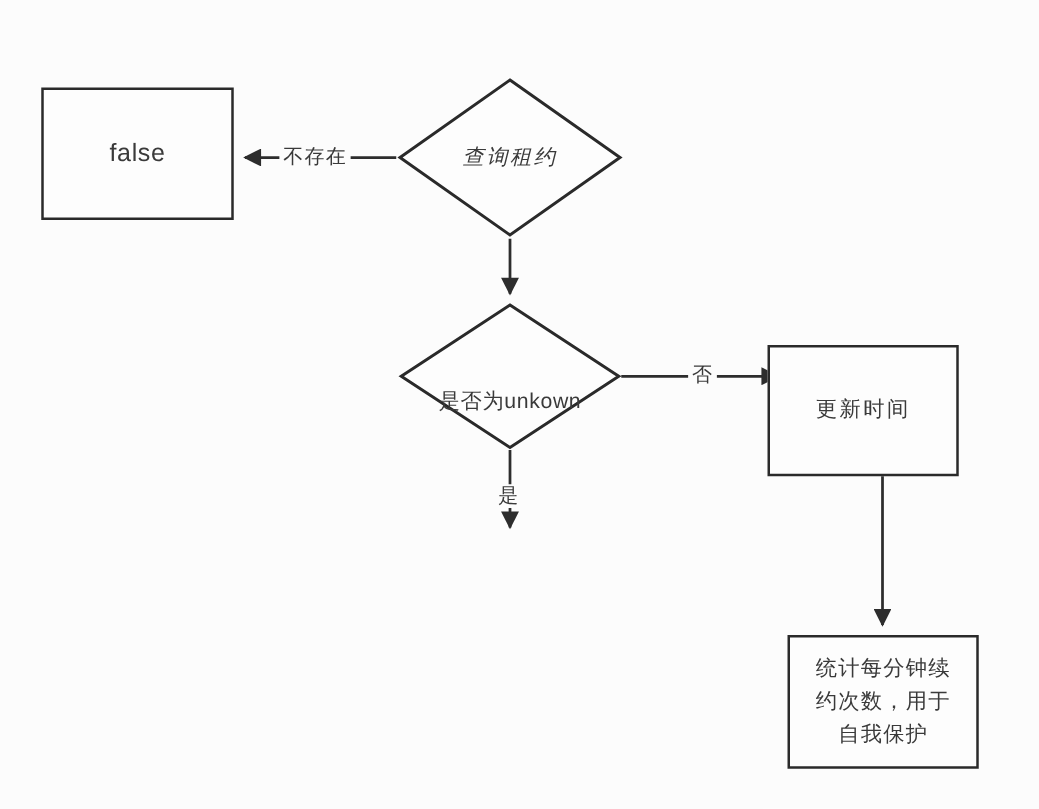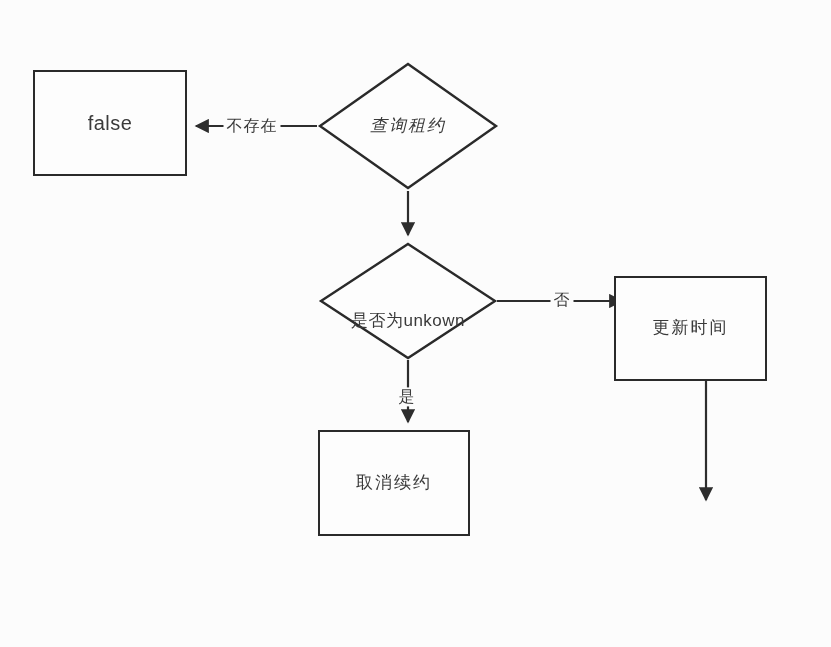--- a/index.html
+++ b/index.html
@@ -119,9 +119,6 @@
     <span class="node-label">更新时间</span>
   </div>
 
-  <div class="node rect" style="left:318px; top:430px; width:152px; height:106px;">
-    <span class="node-label">取消续约</span>
-  </div>
 
 
   <div class="edge-label" style="left:252px; top:126px;">不存在</div>

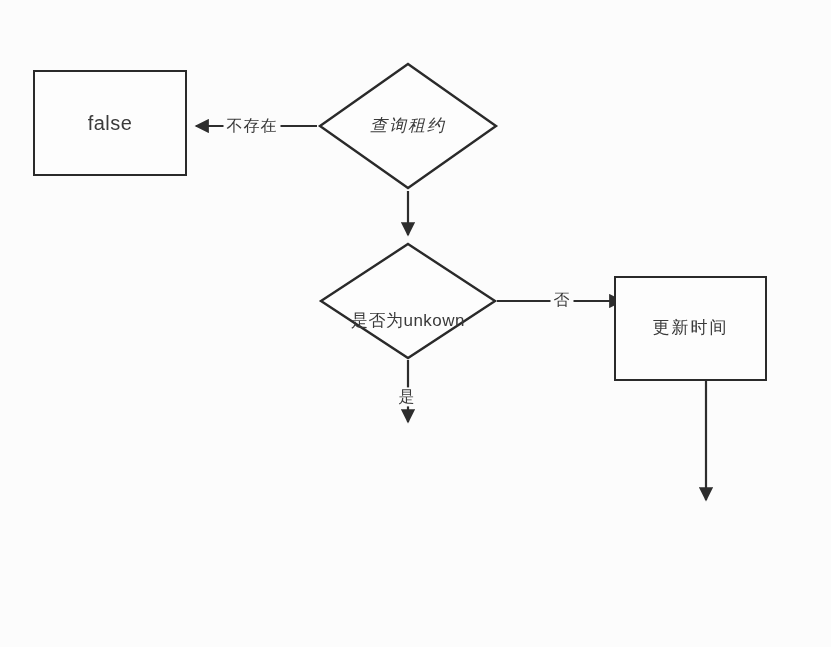--- a/index.html
+++ b/index.html
@@ -120,6 +120,11 @@
   </div>
 
 
+  <div class="node rect" style="left:630px; top:508px; width:153px; height:107px;">
+    <span class="node-label" style="letter-spacing:1px;">统计每分钟续
+约次数，用于
+自我保护</span>
+  </div>
 
   <div class="edge-label" style="left:252px; top:126px;">不存在</div>
   <div class="edge-label" style="left:562px; top:300px;">否</div>

